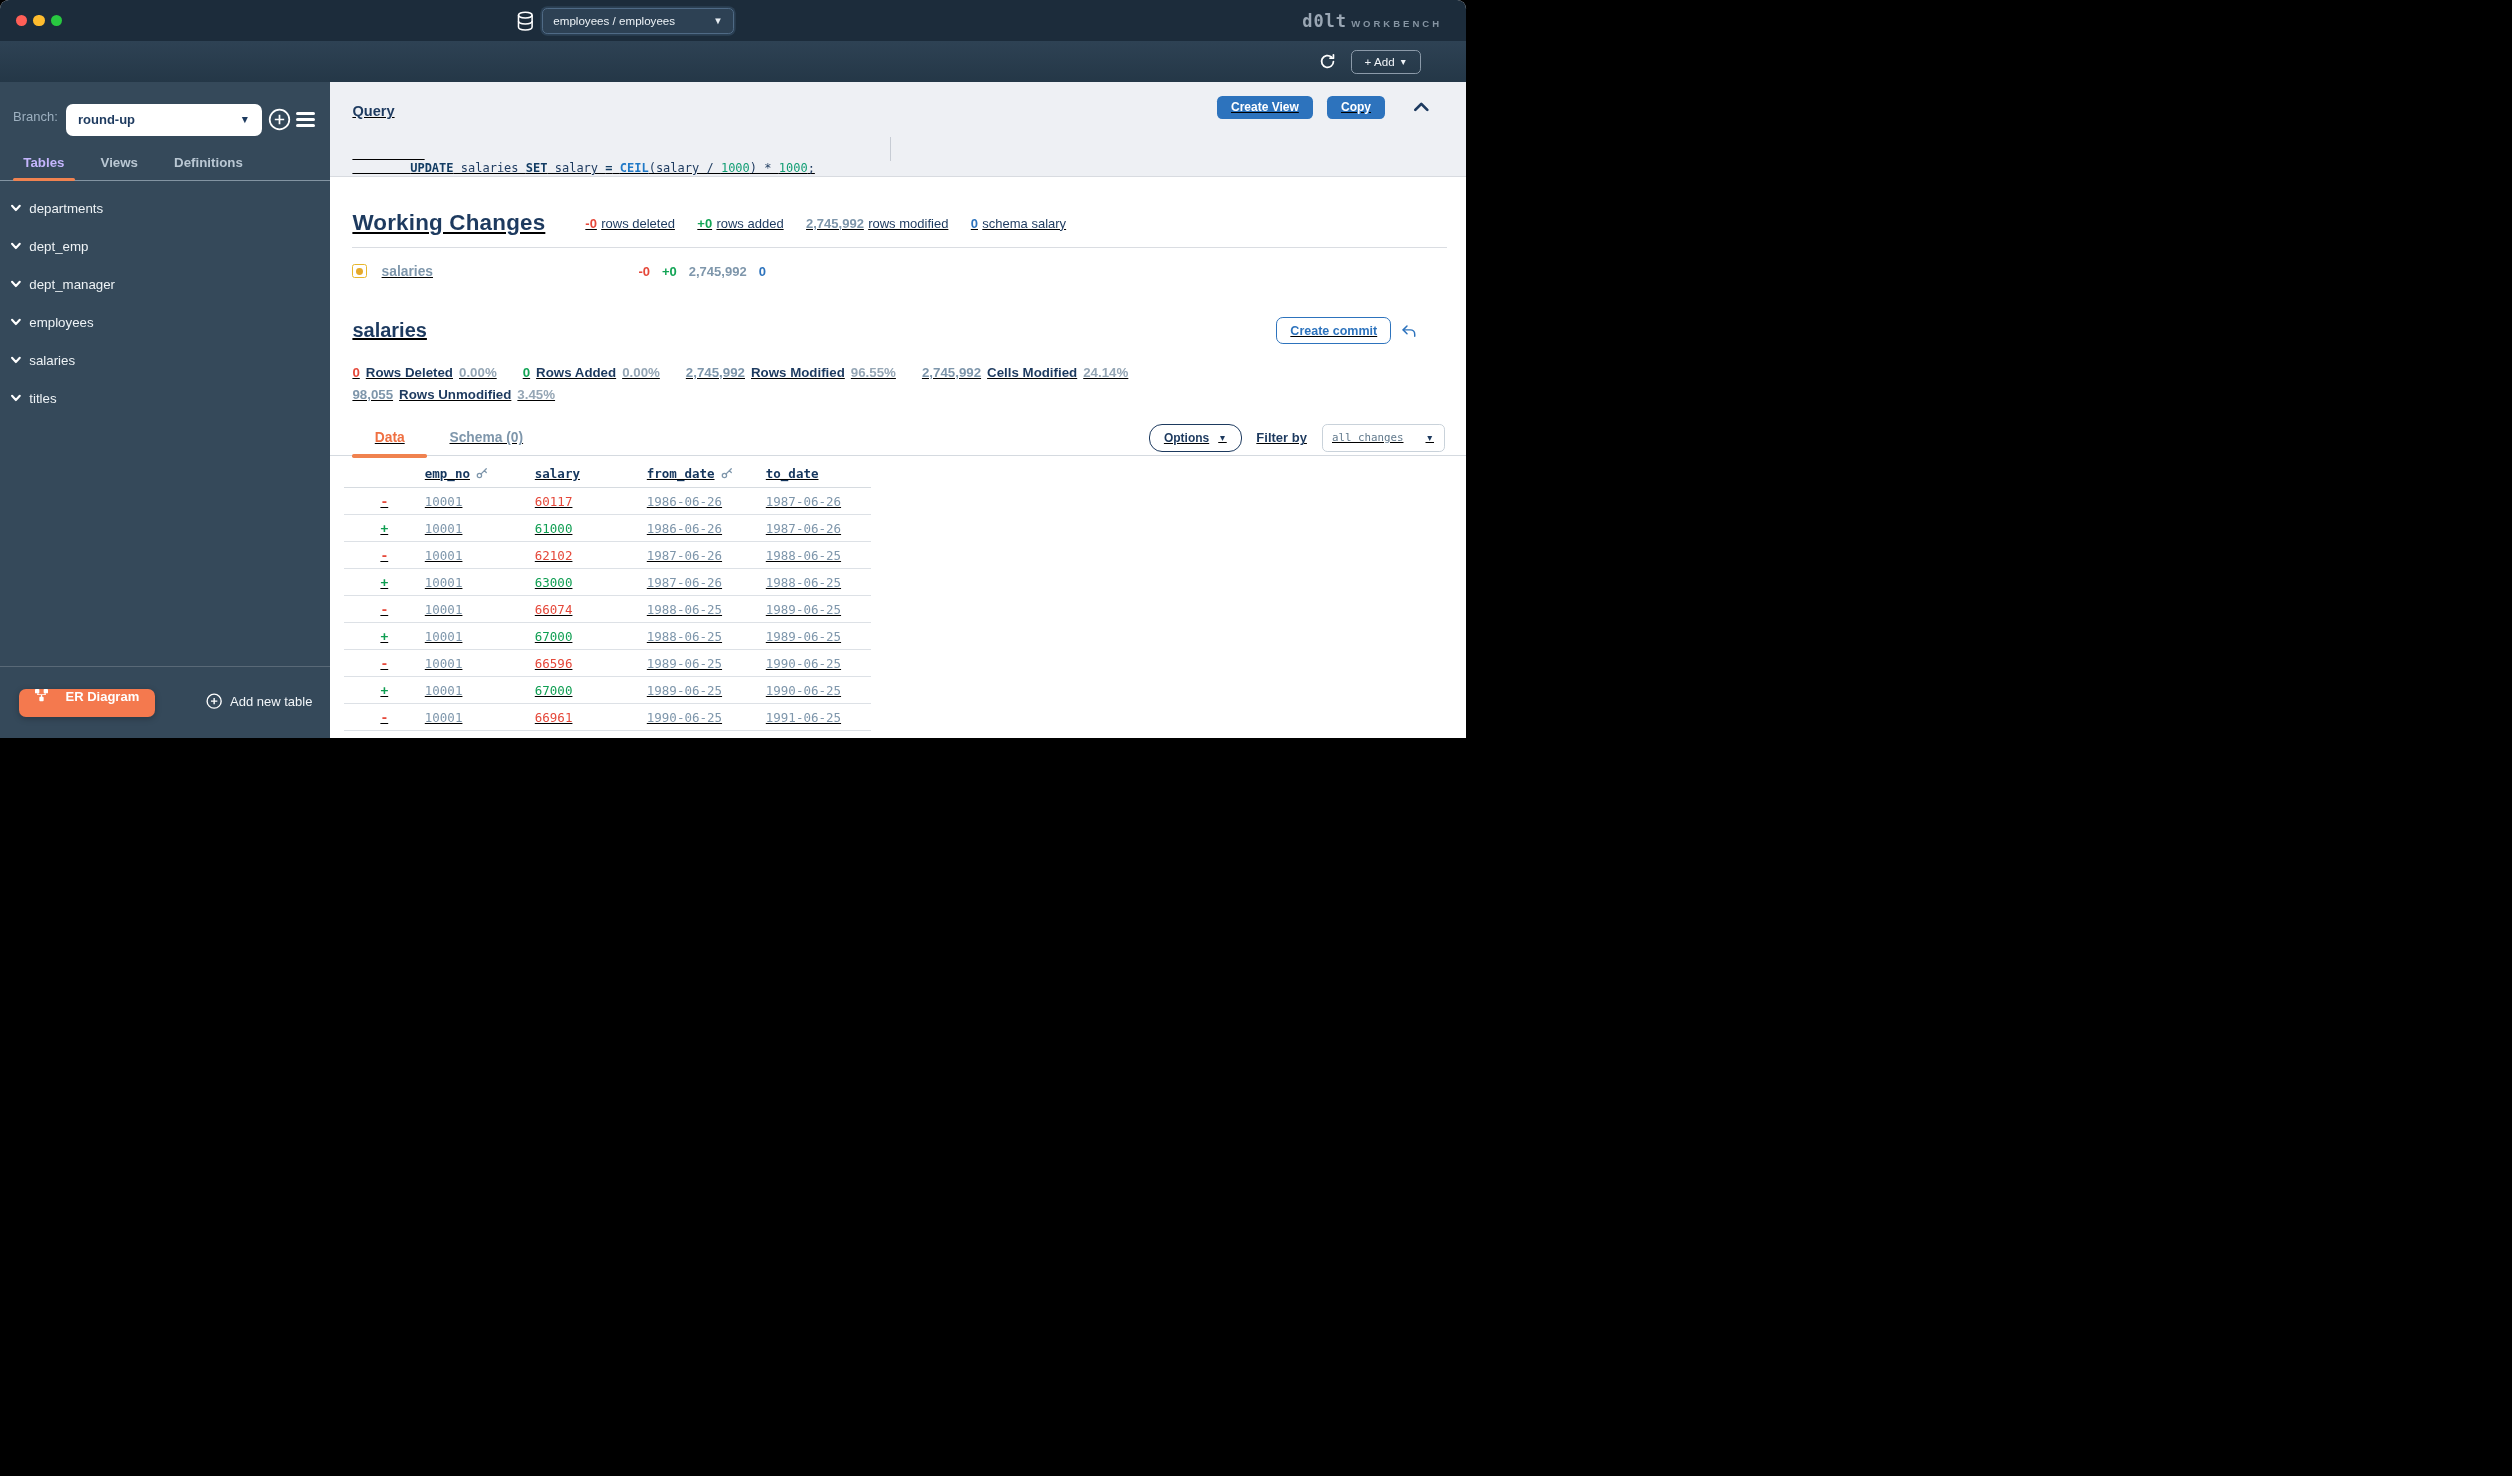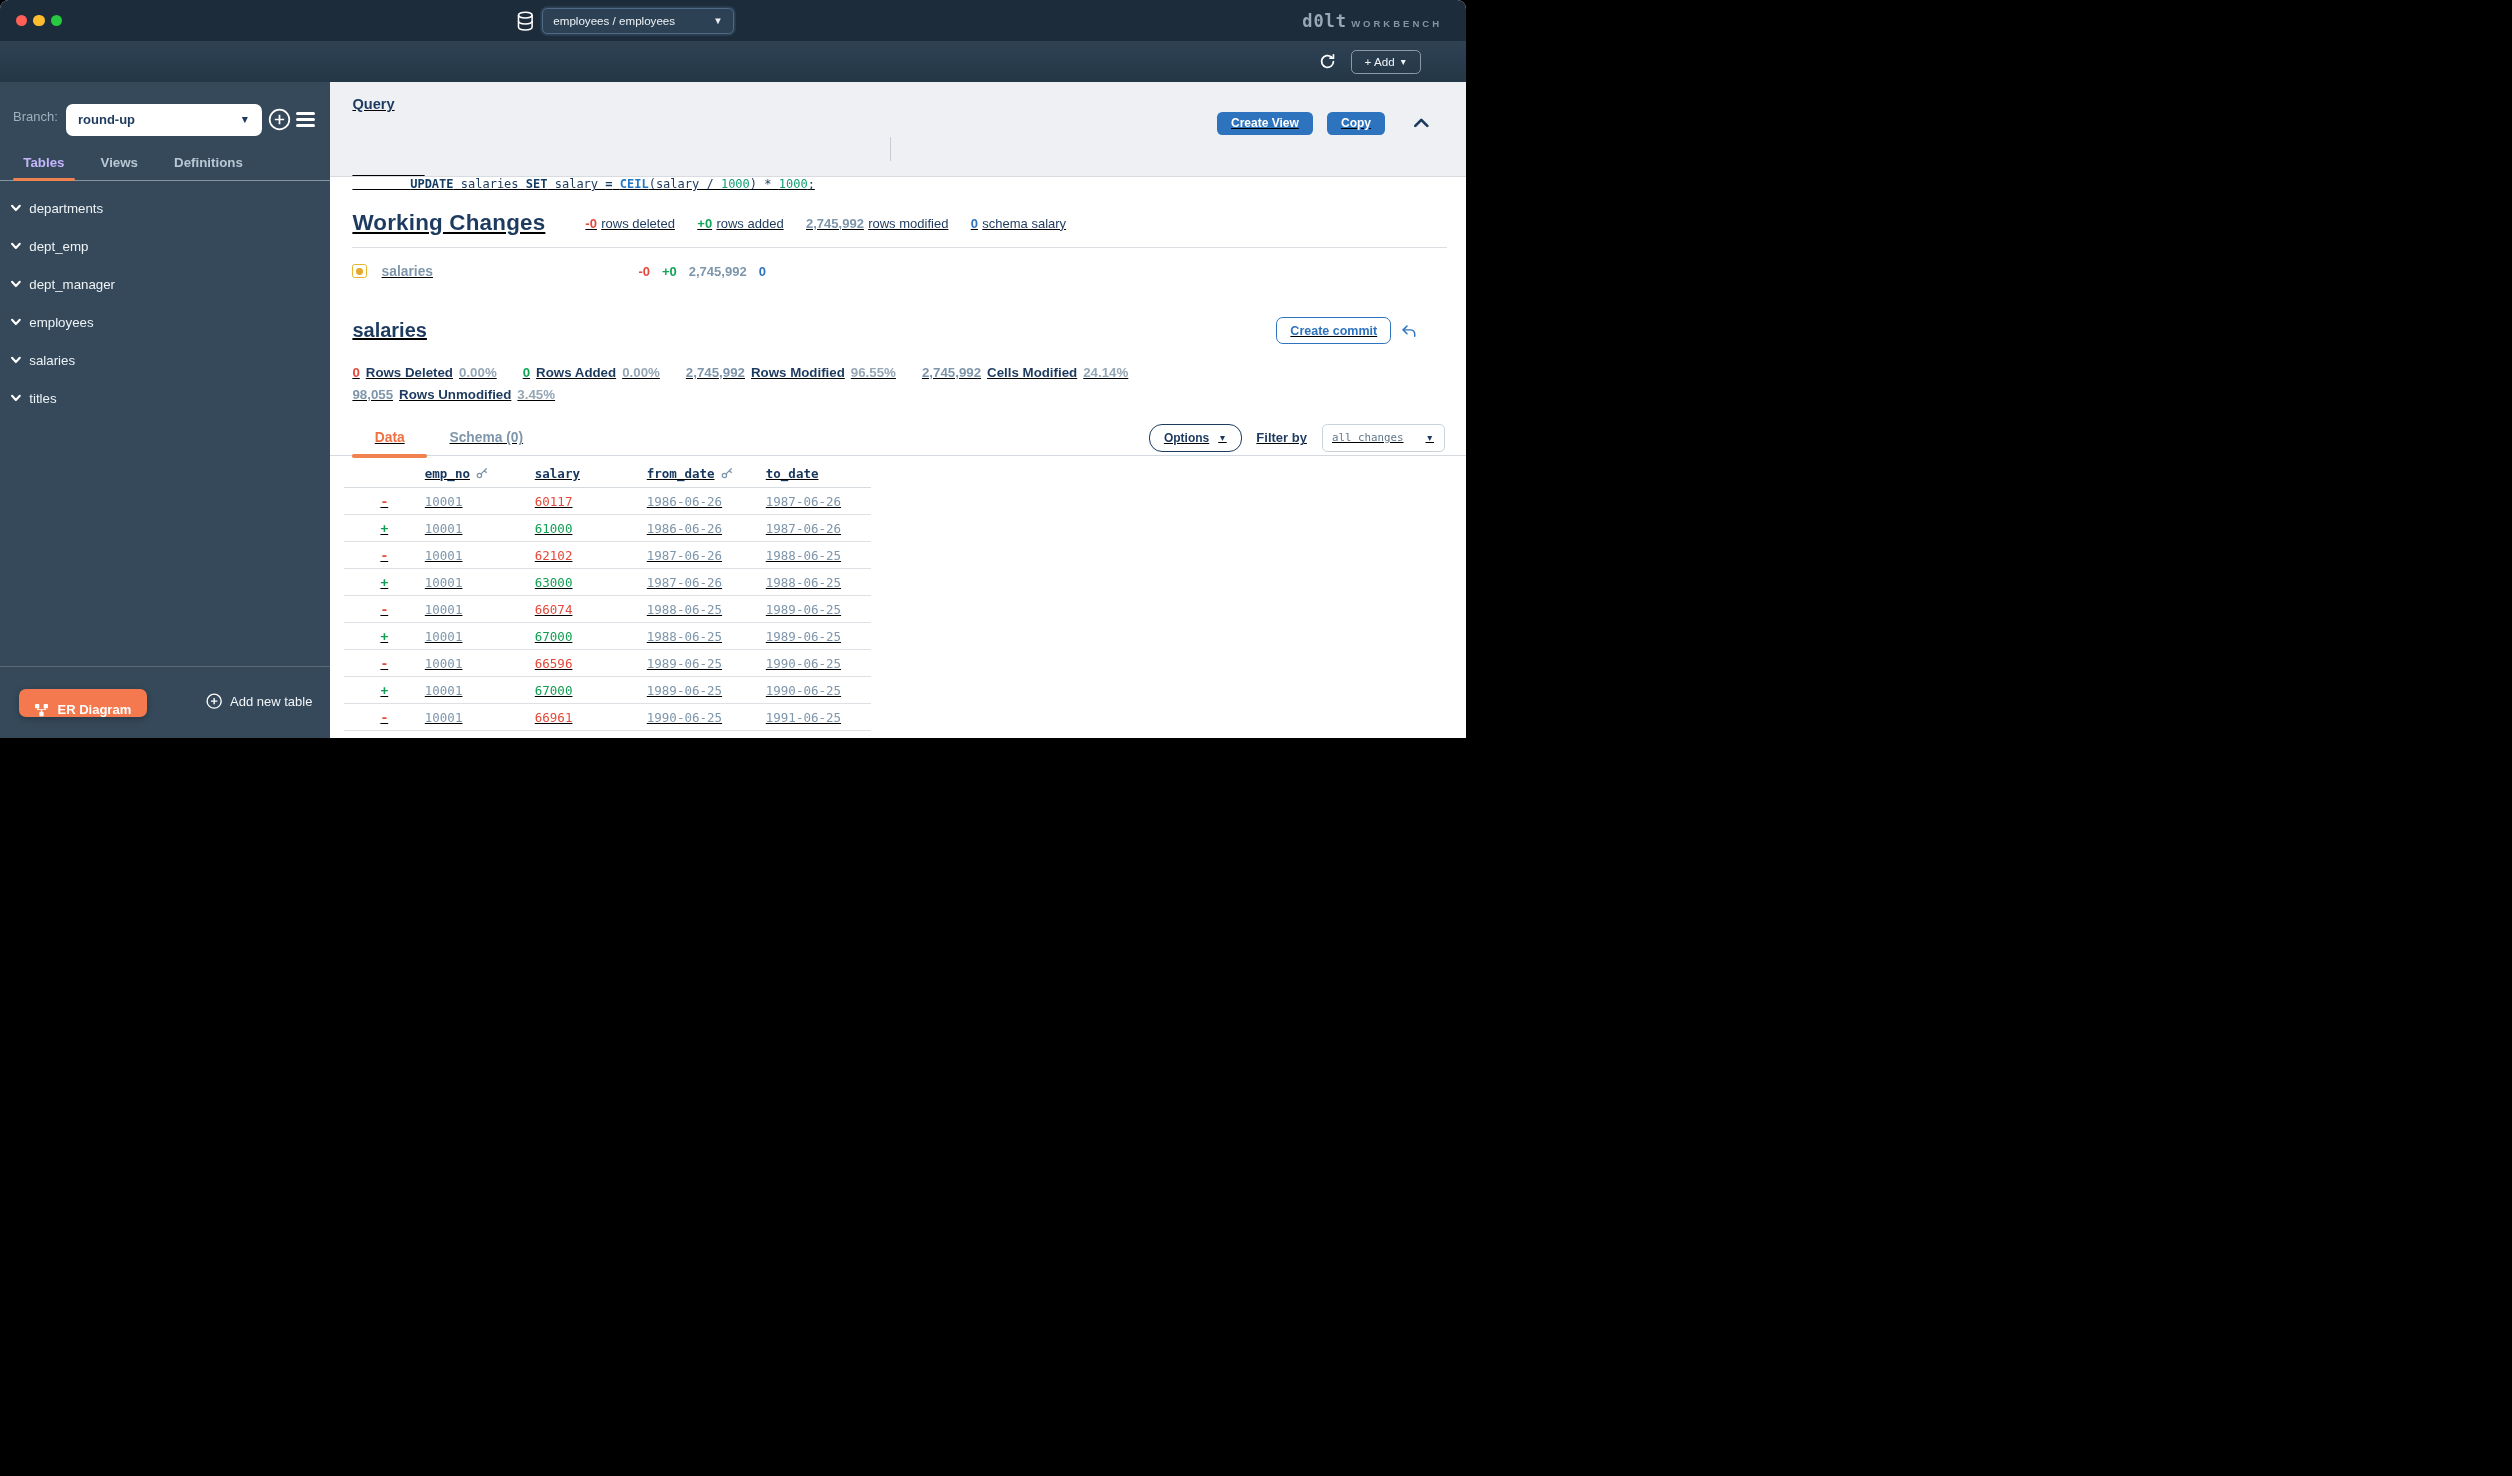--- a/index.html
+++ b/index.html
@@ -72,7 +72,7 @@
   .main { position:relative; flex:1; background:#fff; overflow:hidden; }
   .query-panel { position:relative; height:95px; background:#eef0f4; border-bottom:1.7px solid #d8dbe0;
     padding:13.8px 34px 0 22.4px; }
-  .query-head { display:flex; align-items:flex-start;flex-direction:column; }
+  .query-head { display:flex; align-items:flex-end; }
   .query-title { font-size:14.6px; font-weight:bold; color:#1d3a5f; }
   .query-actions { margin-left:auto; display:flex; align-items:center; gap:14.6px; }
   .blue-btn { background:#2d73bd; color:#fff; border:none; border-radius:5.2px; height:23px; padding:0 13.8px;

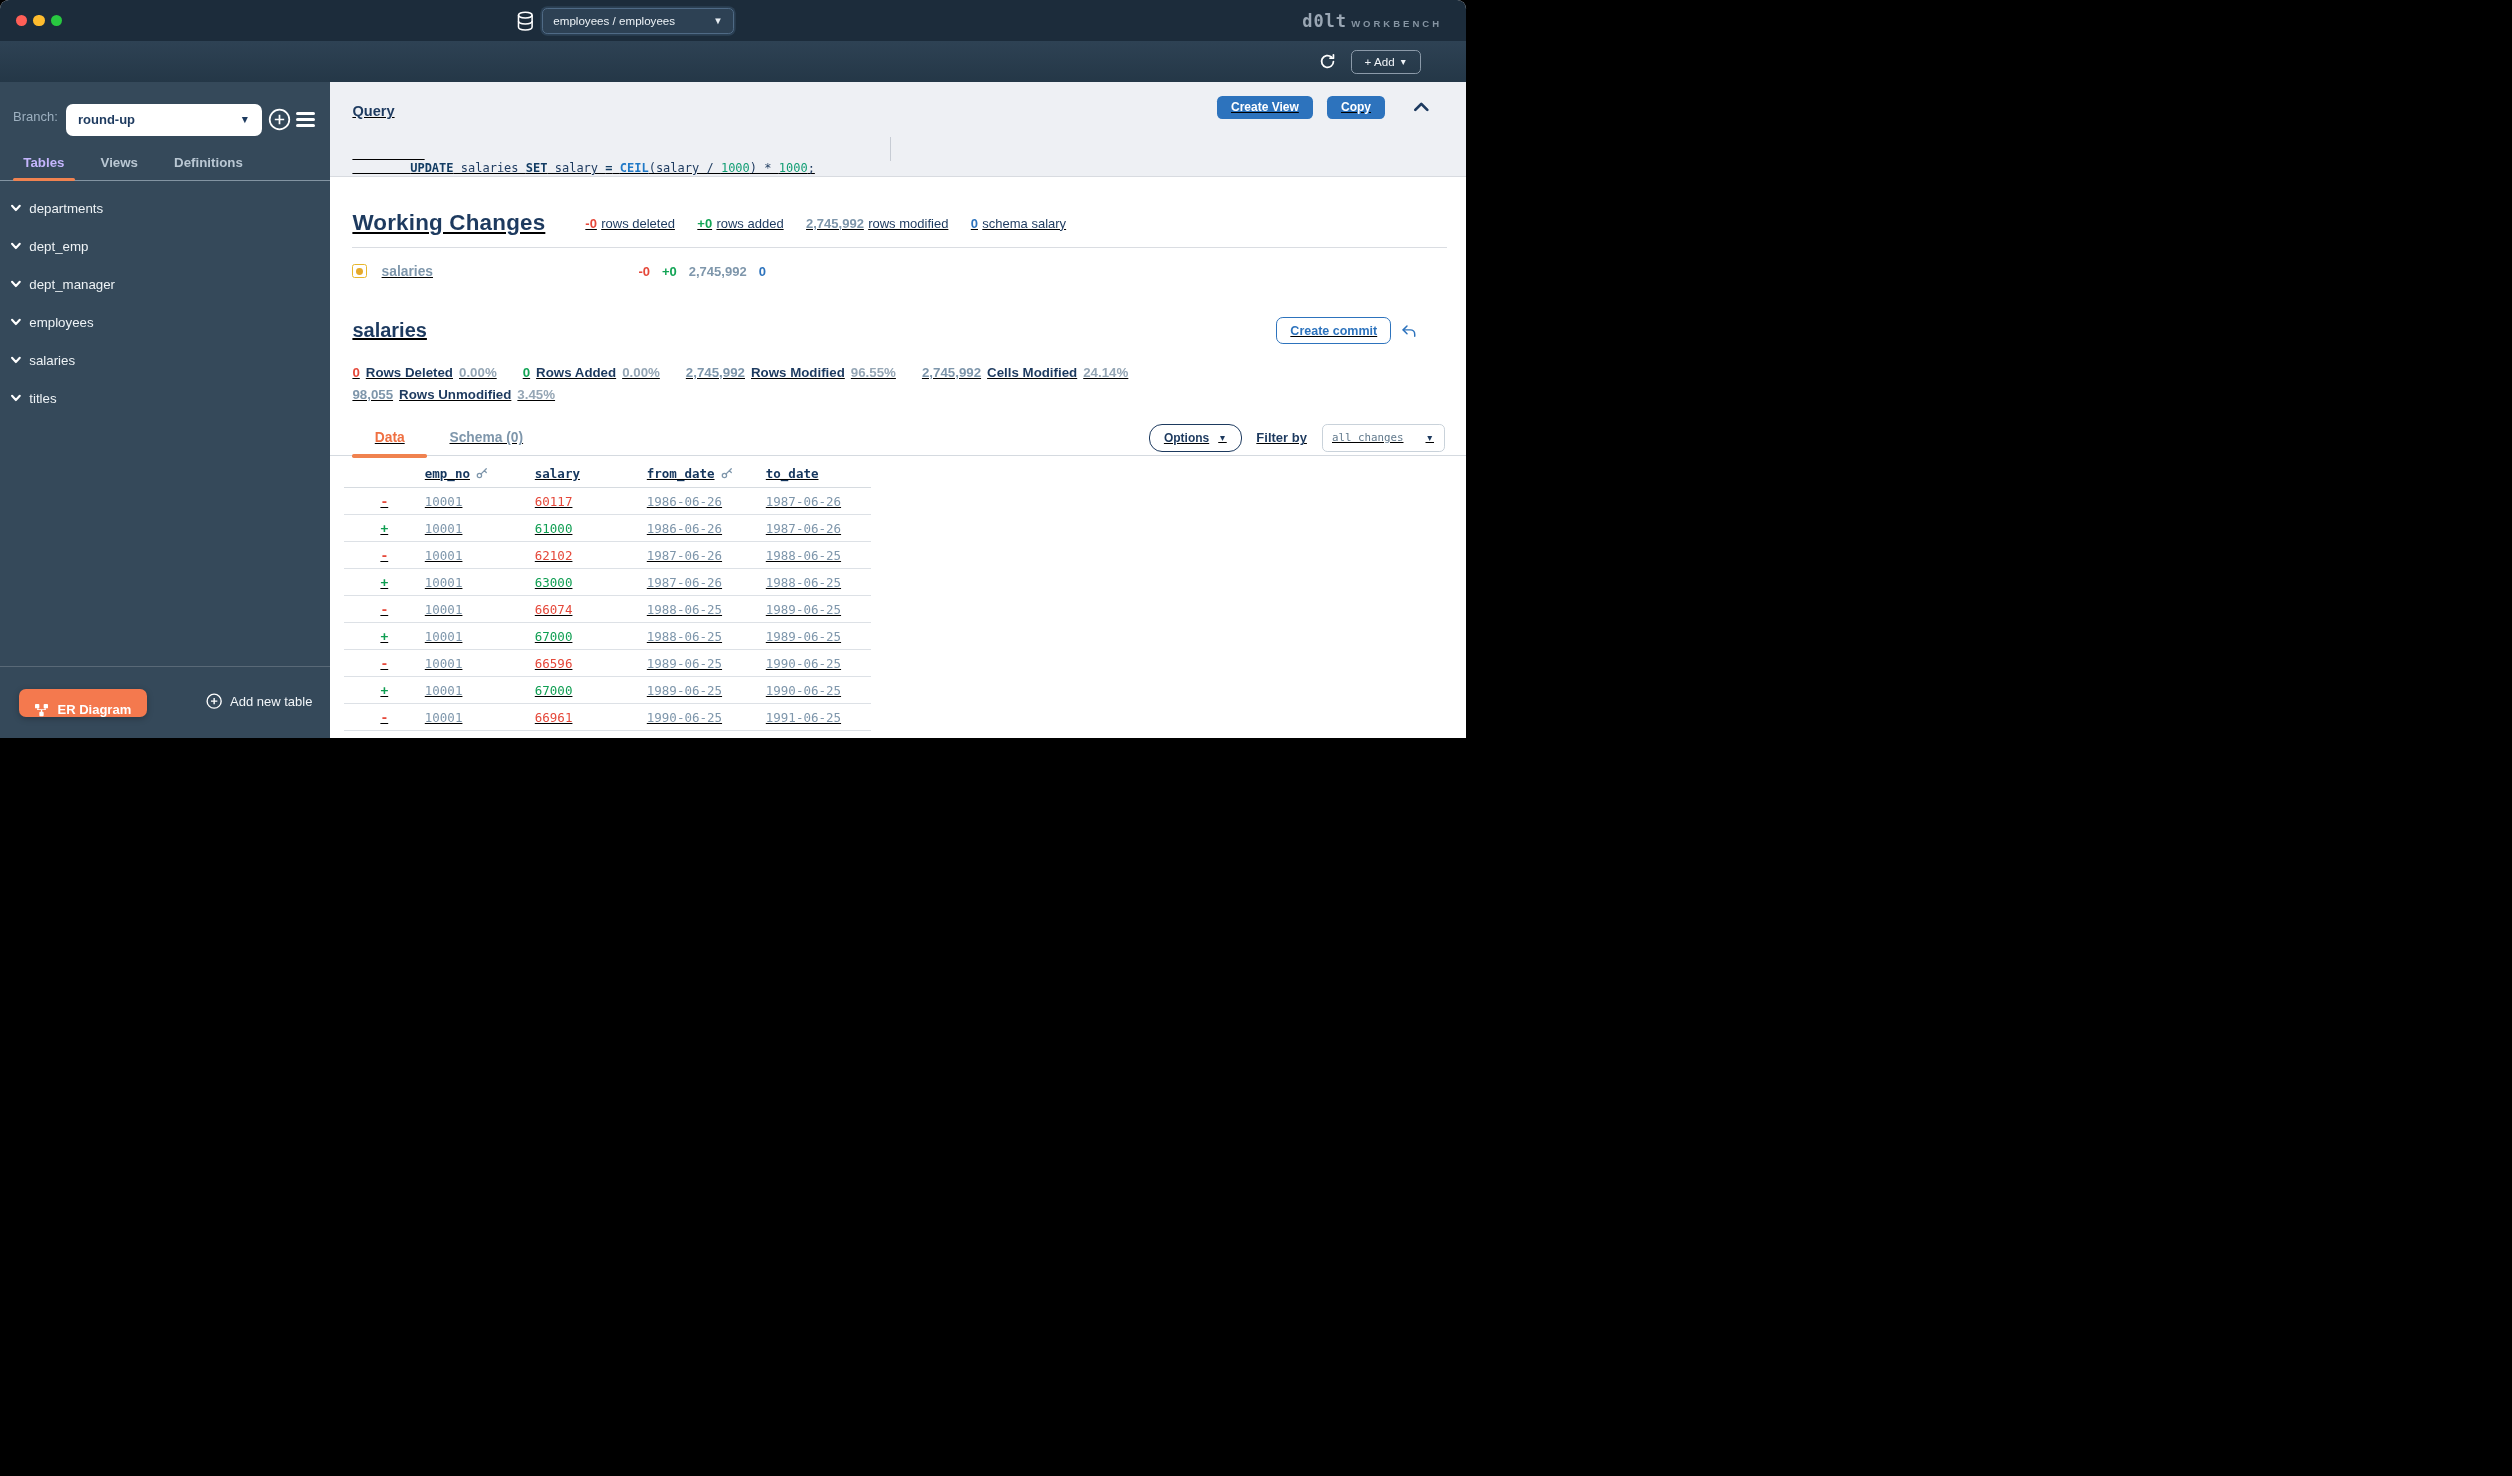--- a/index.html
+++ b/index.html
@@ -65,7 +65,7 @@
     border-top:0.9px solid rgba(255,255,255,.18); }
   .er-btn { position:absolute; left:19px; top:22.4px; height:28px; padding:0 15.5px; background:#f4794e;
     border:none; border-radius:6.9px; color:#fff; font-size:13px; font-weight:bold; display:flex;
-    align-items:flex-end; gap:10px; cursor:pointer; box-shadow:0 1.7px 6.9px rgba(0,0,0,.25); font-family:inherit; }
+    align-items:flex-start; gap:18px; cursor:pointer; box-shadow:0 1.7px 6.9px rgba(0,0,0,.25); font-family:inherit; }
   .add-table { position:absolute; left:206px; top:26px; display:flex; align-items:center; gap:7.7px;
     color:#f2f6f9; font-size:13px; cursor:pointer; }
   

